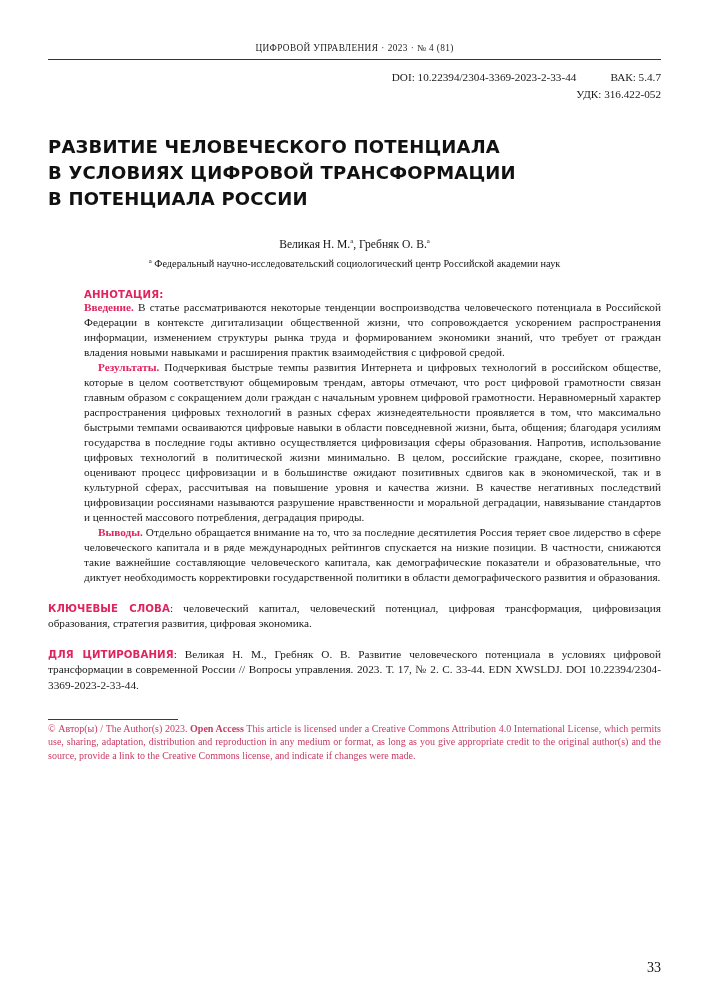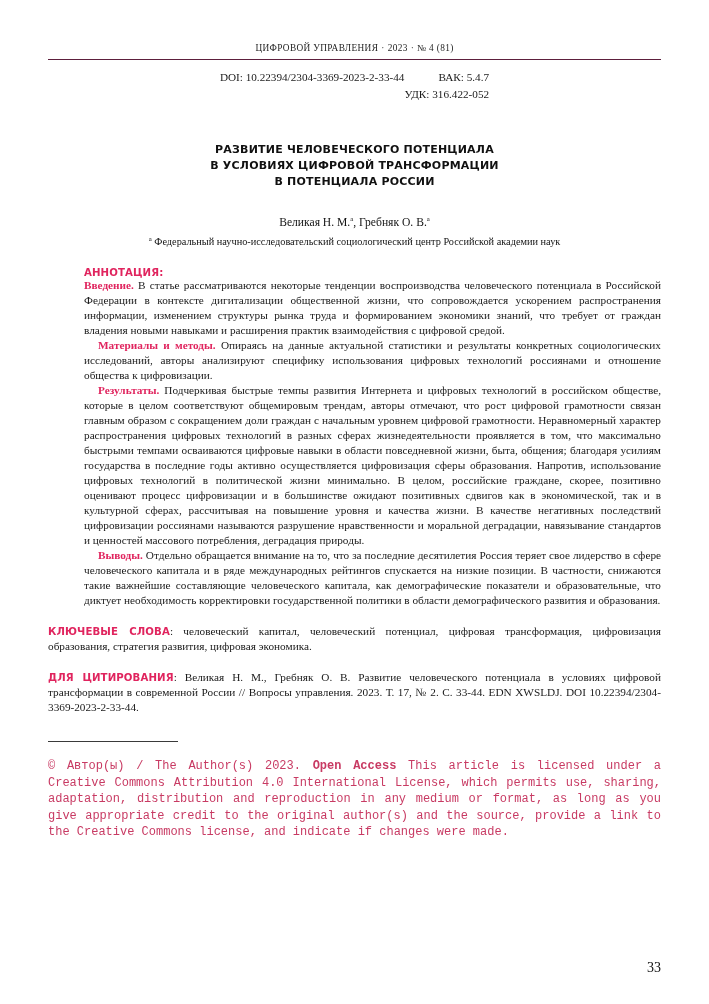--- a/index.html
+++ b/index.html
@@ -49,7 +49,7 @@
   
   .ids {
     display: flex;
-    justify-content: center;
+    justify-content: flex-end;
     margin-top: 9px;
     font-size: 11.2px;
     line-height: 1.45;

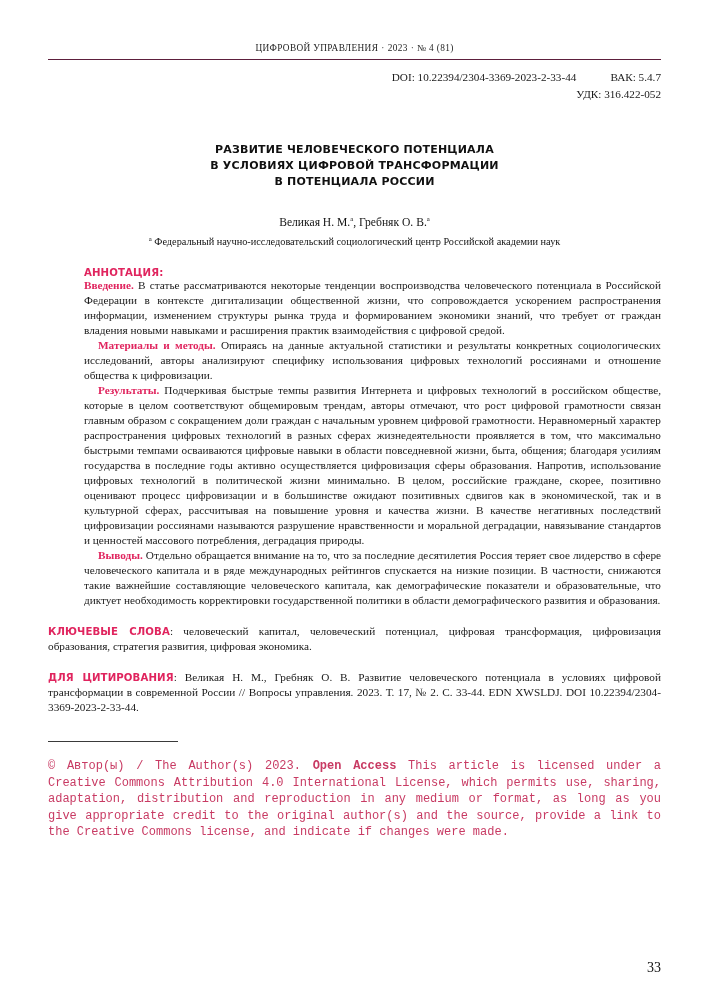--- a/index.html
+++ b/index.html
@@ -62,11 +62,10 @@
 
   
   .title {
-    margin-top: 40px;
-    text-align: center;
+    margin-top: 32px;
     font-family: "DejaVu Sans", sans-serif;
     font-weight: bold;
-    font-size: 11px;
+    font-size: 18px;
     line-height: 1.45;
     letter-spacing: 0.2px;
     color: #111111;

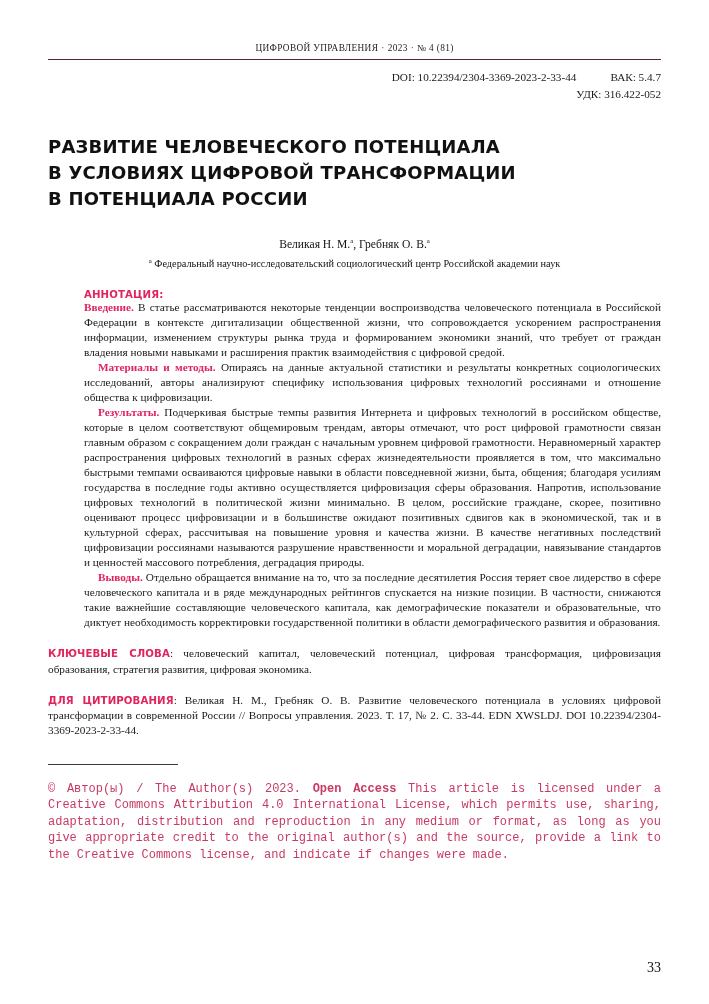--- a/index.html
+++ b/index.html
@@ -195,7 +195,6 @@
 
     <p class="first"><span class="run-in">Введение.</span><span> В статье рассматриваются некоторые тенденции воспроизводства человеческого потенциала в Российской Федерации в контексте дигитализации общественной жизни, что сопровождается ускорением распространения информации, изменением структуры рынка труда и формированием экономики знаний, что требует от граждан владения новыми навыками и расширения практик взаимодействия с цифровой средой.</span></p>
 
-    <p class="indent"><span class="run-in">Материалы и методы.</span><span> Опираясь на данные актуальной статистики и результаты конкретных социологических исследований, авторы анализируют специфику использования цифровых технологий россиянами и отношение общества к цифровизации.</span></p>
 
     <p class="indent"><span class="run-in">Результаты.</span><span> Подчеркивая быстрые темпы развития Интернета и цифровых технологий в российском обществе, которые в целом соответствуют общемировым трендам, авторы отмечают, что рост цифровой грамотности связан главным образом с сокращением доли граждан с начальным уровнем цифровой грамотности. Неравномерный характер распространения цифровых технологий в разных сферах жизнедеятельности проявляется в том, что максимально быстрыми темпами осваиваются цифровые навыки в области повседневной жизни, быта, общения; благодаря усилиям государства в последние годы активно осуществляется цифровизация сферы образования. Напротив, использование цифровых технологий в политической жизни минимально. В целом, российские граждане, скорее, позитивно оценивают процесс цифровизации и в большинстве ожидают позитивных сдвигов как в экономической, так и в культурной сферах, рассчитывая на повышение уровня и качества жизни. В качестве негативных последствий цифровизации россиянами называются разрушение нравственности и моральной деградации, навязывание стандартов и ценностей массового потребления, деградация природы.</span></p>
 

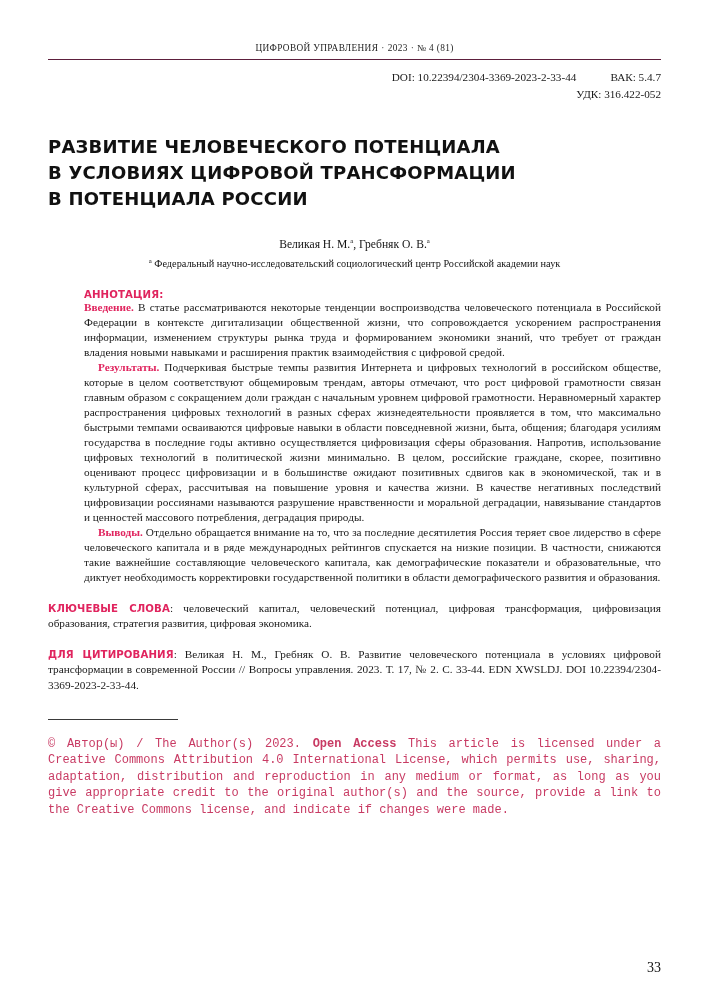--- a/index.html
+++ b/index.html
@@ -141,12 +141,11 @@
     background: #3a3a3a;
   }
   .license {
-    margin-top: 16px;
-    font-size: 12px;
+    margin-top: 2px;
+    font-size: 10px;
     line-height: 1.38;
     color: #c83a63;
     text-align: justify;
-    font-family: Liberation Mono, monospace;
   }
   .license b { font-weight: bold; }
 

